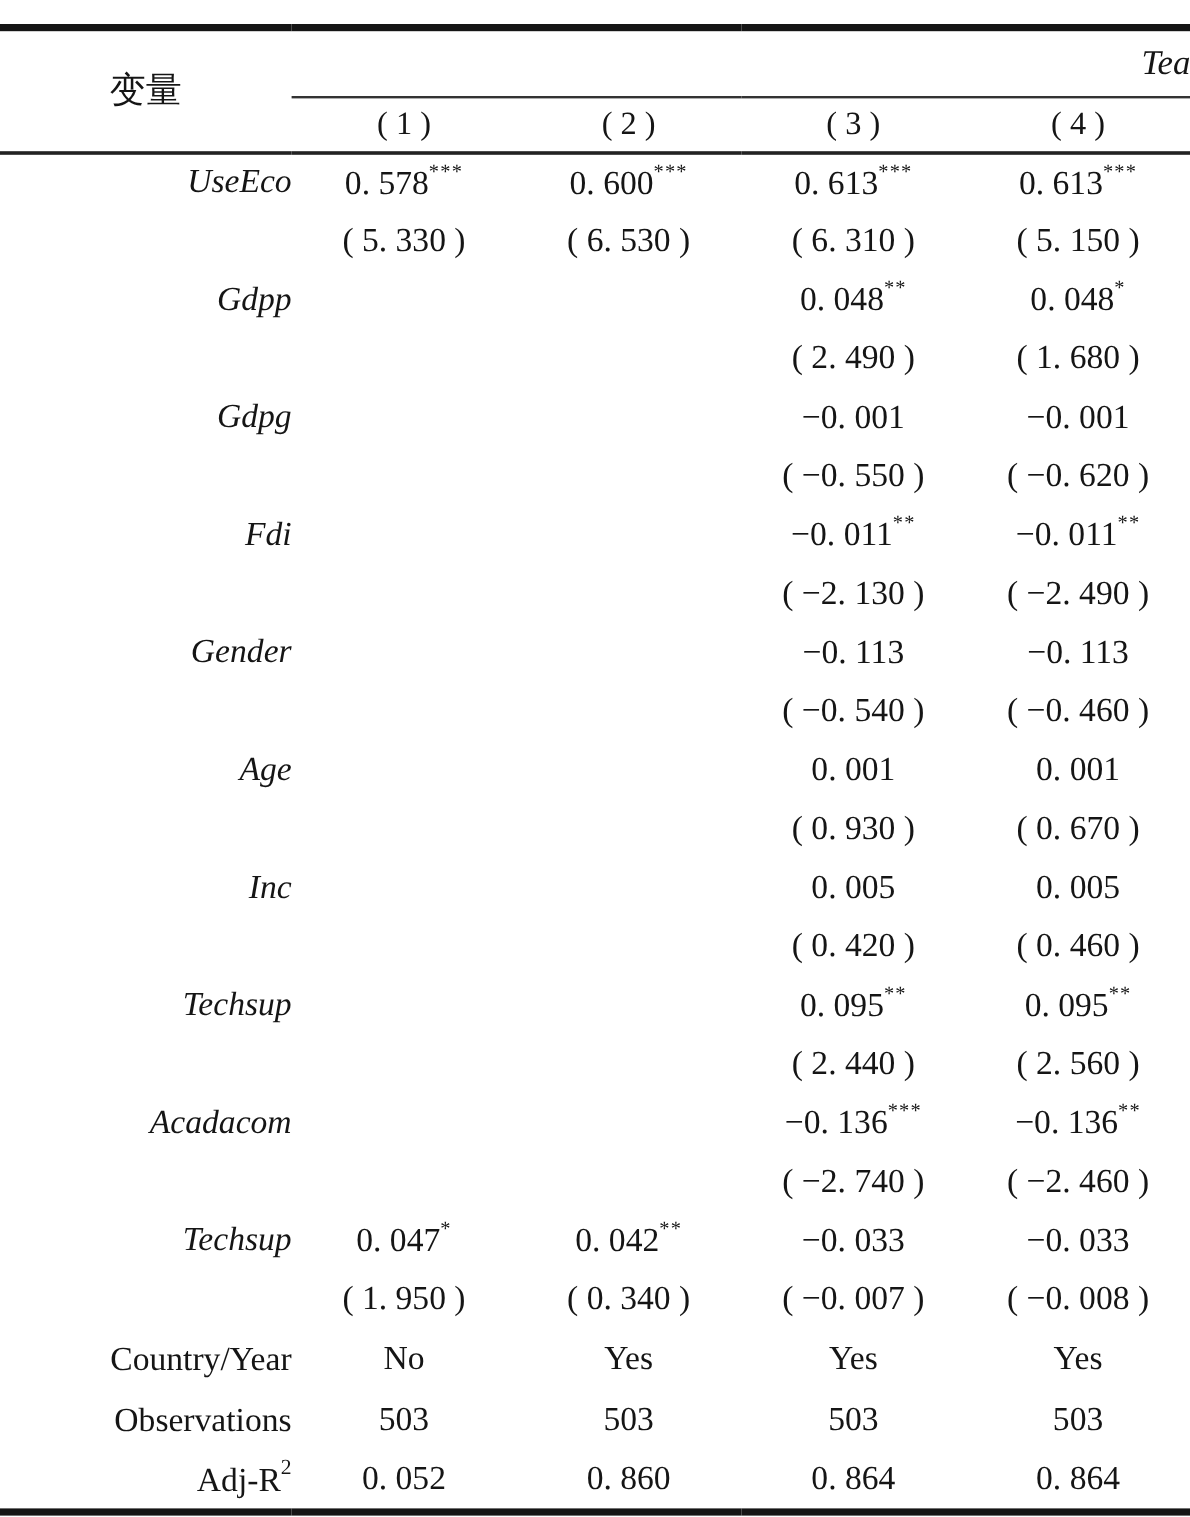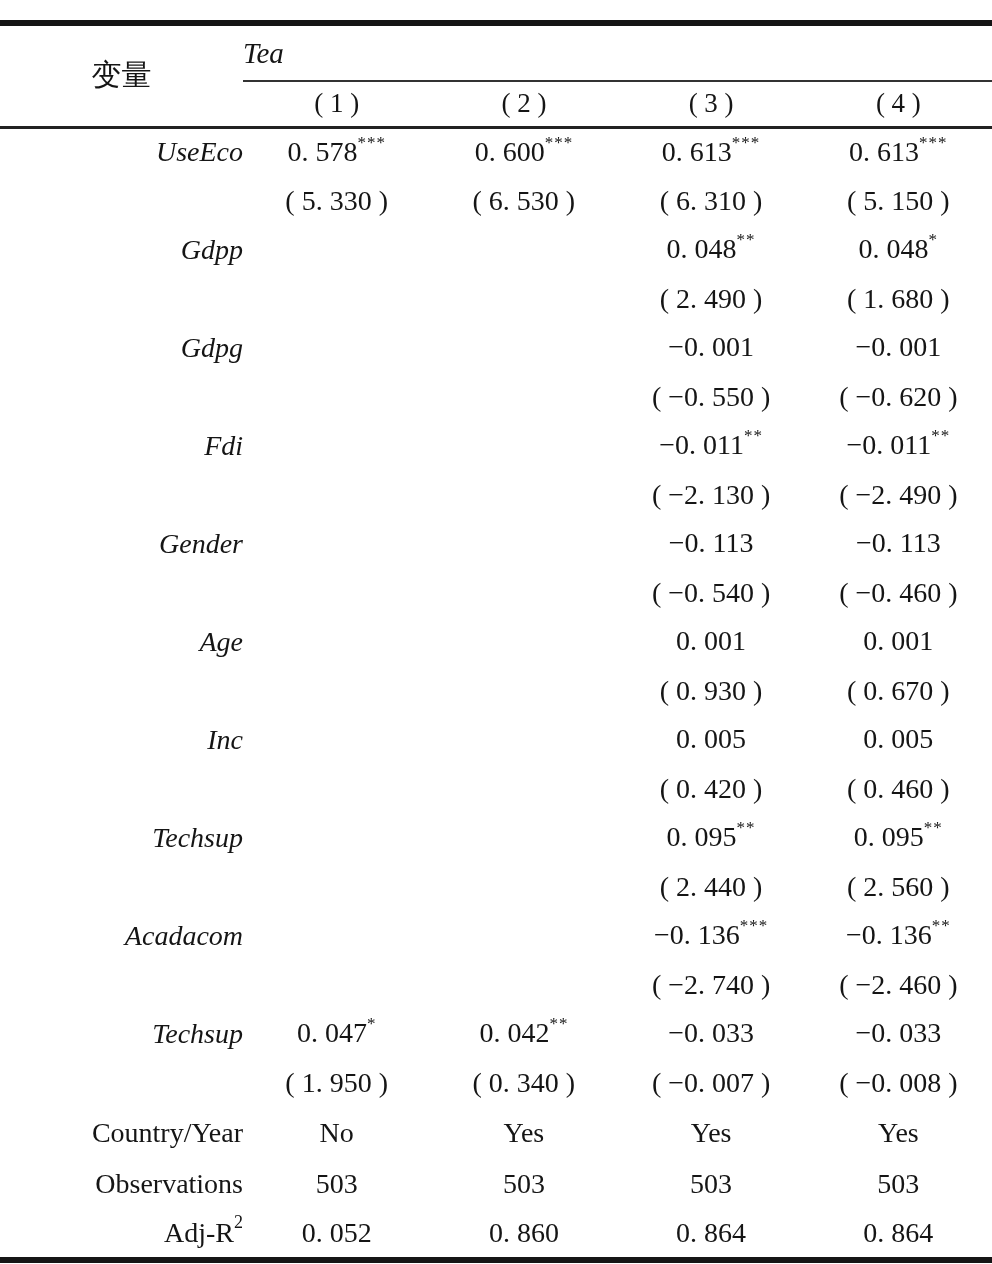--- a/index.html
+++ b/index.html
@@ -27,7 +27,7 @@
     font-size: 30px; text-align: center; vertical-align: middle;
     border-bottom: 3px solid #222222;
   }
-  .tea { border-bottom: 2px solid #333333; text-align: left; vertical-align: middle; }
+  .tea { border-bottom: 2px solid #333333; text-align: right; vertical-align: middle; }
   .tea-txt { font-style: italic; font-size: 29px; }
   .colh {
     font-size: 27px; text-align: center; vertical-align: middle;

